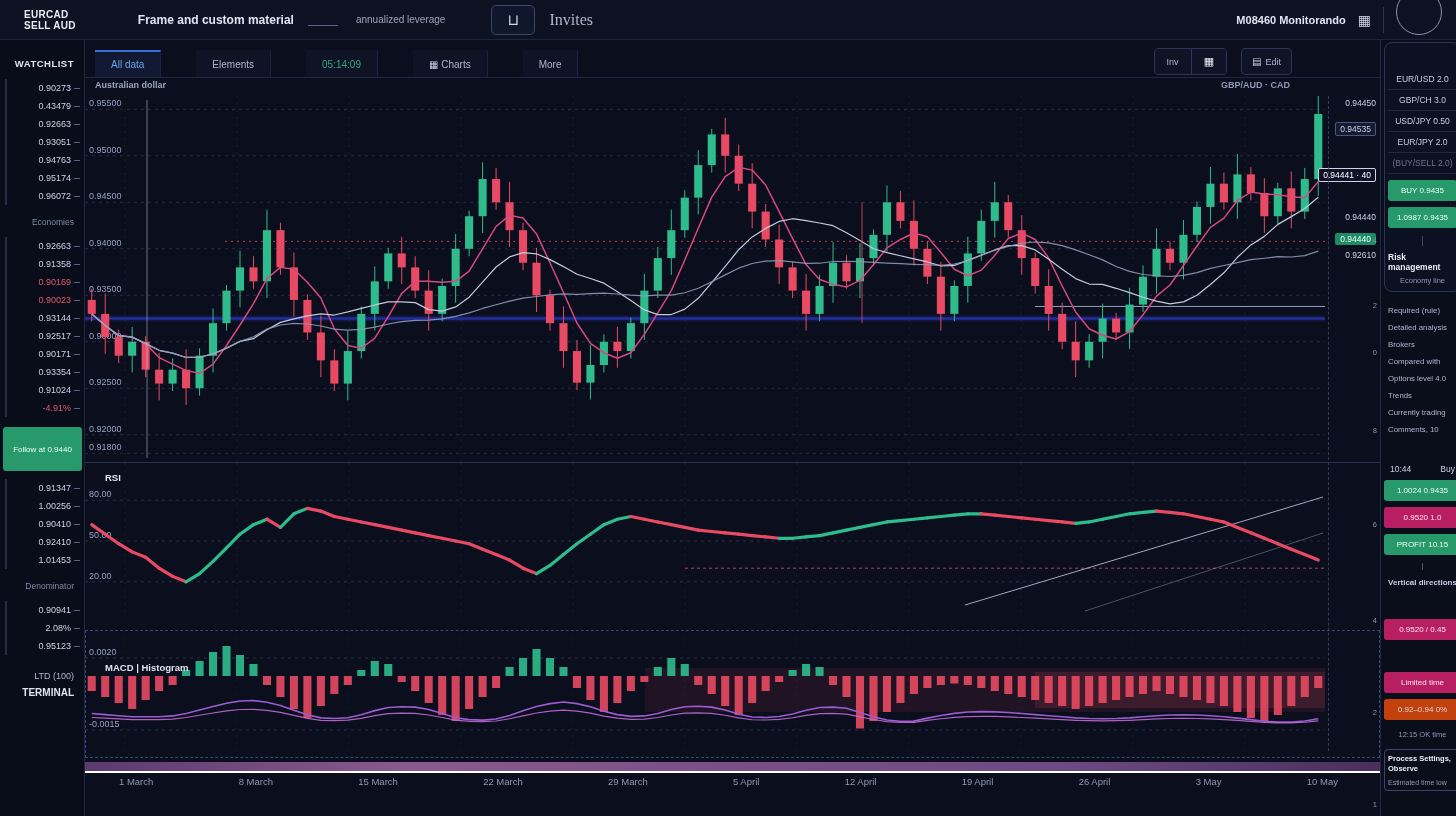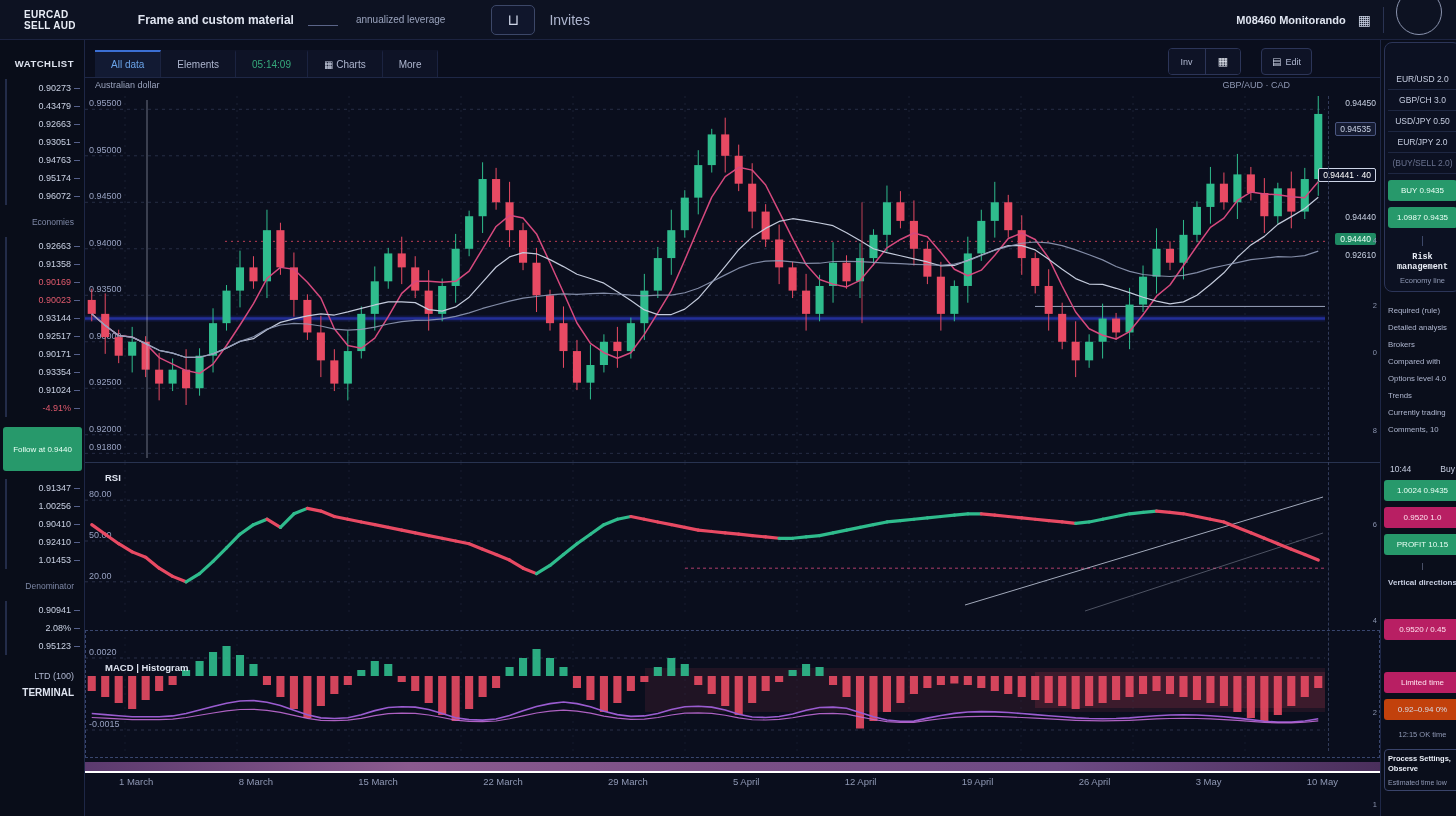--- a/index.html
+++ b/index.html
@@ -14,7 +14,7 @@
   .underline-input { display:inline-block; width:30px; height:12px; border-bottom:1px solid #5a6488; margin:0 18px 0 14px; }
   .menu-lev { font-size:10px; color:#9aa3bd; }
   .u-btn { margin-left:46px; width:44px; height:30px; background:#10162c; border:1px solid #3c4768; border-radius:5px; color:#cdd4e6; font-size:15px; display:flex; align-items:center; justify-content:center; cursor:pointer; }
-  .invites { margin-left:14px; font-size:14px; color:#aeb6cf; }
+  .invites { margin-left:14px; font-size:16px; color:#aeb6cf;font-family:Liberation Serif, serif; }
   .topbar-right { position:absolute; right:14px; top:0; height:40px; display:flex; align-items:center; gap:12px; }
   .account { font-size:11px; font-weight:bold; color:#dfe4f0; }
   .hgrid { font-size:14px; color:#cdd4e6; }

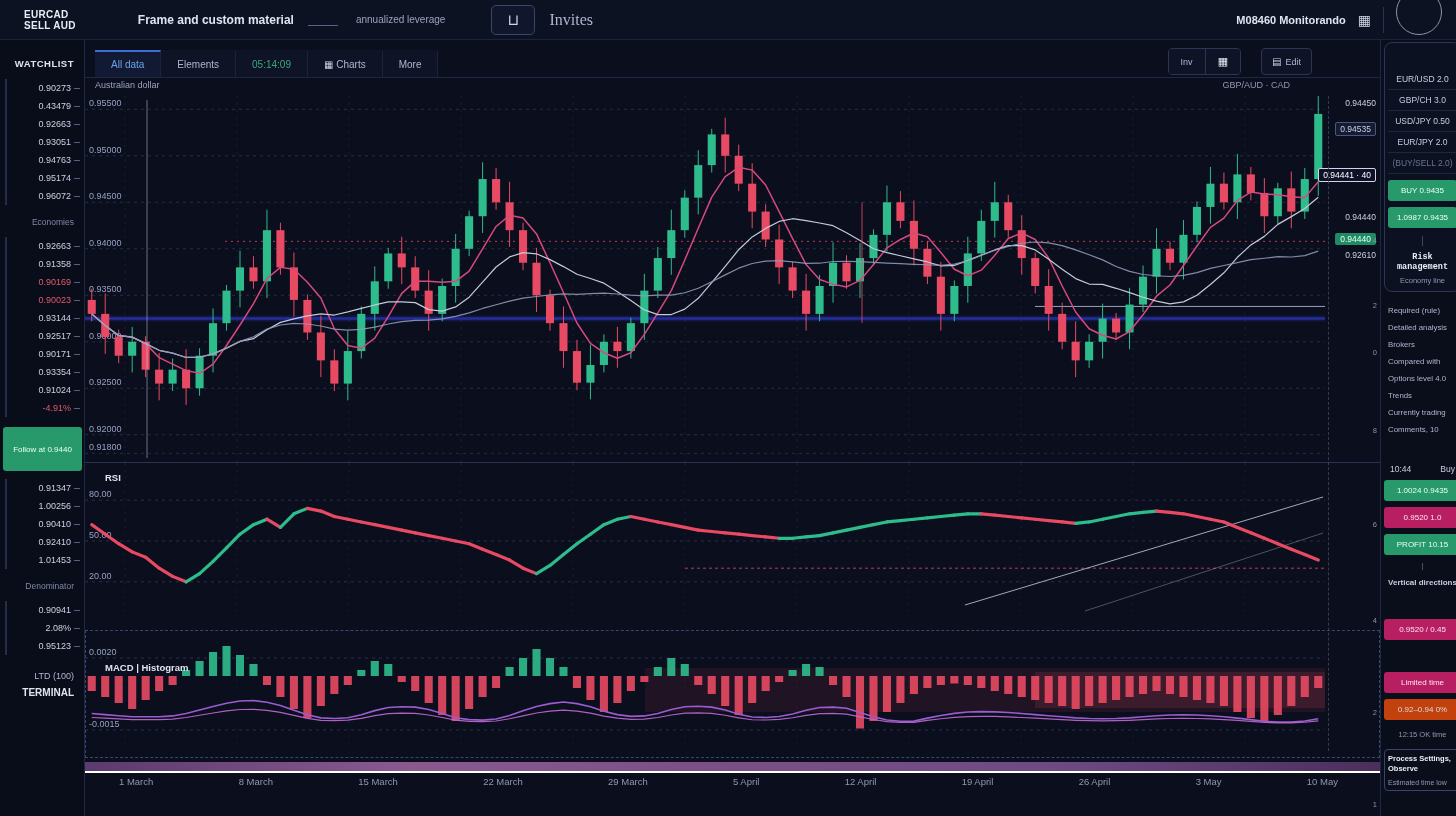--- a/index.html
+++ b/index.html
@@ -38,7 +38,7 @@
   
   .chart-area { flex:1; width:1295px; position:relative; background:#0a0e1d; }
   .tabbar { display:flex; align-items:stretch; height:28px; margin-top:10px; padding-left:10px; border-bottom:1px solid #1e2746; position:relative; }
-  .tabs { display:flex; }
+  .tabs { display:flex;gap:35px; }
   .tabs .tab { padding:0 16px; line-height:26px; font-size:10px; color:#aeb6cf; background:#0e1326; border-right:1px solid #1b2340; border-top:2px solid transparent; cursor:pointer; white-space:nowrap; }
   .tabs .tab.active { color:#6aa3e8; border-top:2px solid #3b6fd4; background:#121a33; }
   .tabs .tab.green { color:#36a97c; }

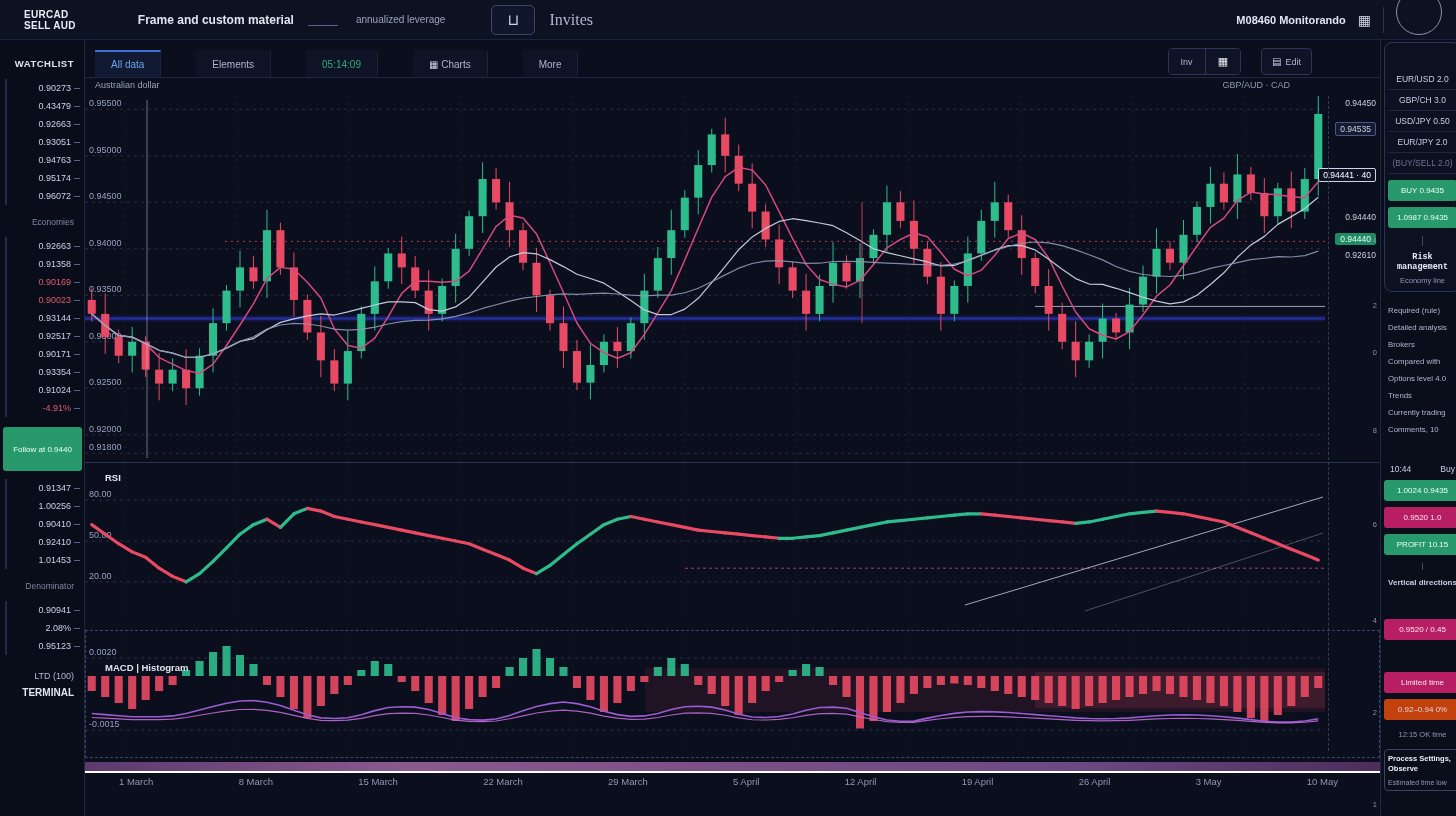--- a/index.html
+++ b/index.html
@@ -43,7 +43,7 @@
   .tabs .tab.active { color:#6aa3e8; border-top:2px solid #3b6fd4; background:#121a33; }
   .tabs .tab.green { color:#36a97c; }
   .tabs .tab.icontab::before { content:"▦ "; font-size:10px; color:#cdd4e6; }
-  .tab-actions { position:absolute; right:68px; top:-2px; display:flex; gap:20px;justify-content:center; }
+  .tab-actions { position:absolute; right:88px; top:-2px; display:flex; gap:14px;justify-content:center; }
   .btn-group { display:flex; border:1px solid #2c3558; border-radius:4px; overflow:hidden; }
   .btn-group button { background:#0e1326; border:none; color:#aeb6cf; font-size:9px; padding:6px 12px; font-family:inherit; cursor:pointer; }
   .btn-group button + button { border-left:1px solid #2c3558; color:#e8ecf5; font-size:11px; }

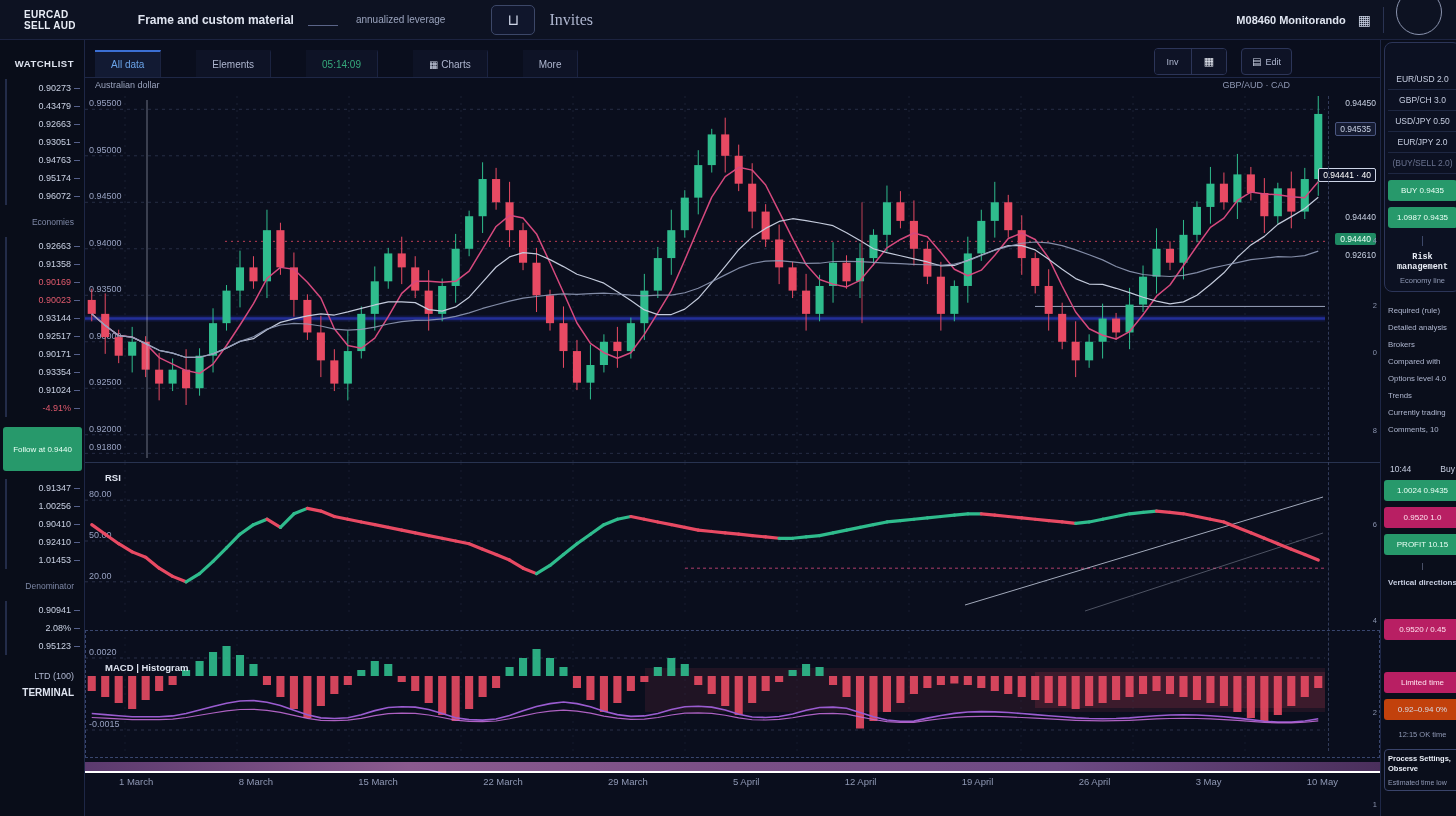--- a/index.html
+++ b/index.html
@@ -49,7 +49,7 @@
   .btn-group button + button { border-left:1px solid #2c3558; color:#e8ecf5; font-size:11px; }
   .edit-btn { background:#0e1326; border:1px solid #2c3558; border-radius:4px; color:#aeb6cf; font-size:9px; padding:4px 10px; font-family:inherit; cursor:pointer; }
   .edit-btn .g { margin-right:4px; color:#cdd4e6; font-size:10px; }
-  .subtitle-row { height:16px; padding:2px 90px 0 10px; display:flex; justify-content:space-between; font-size:9px; color:#9aa3bd; }
+  .subtitle-row { height:16px; padding:2px 90px 0 10px; display:flex; justify-content:space-between; font-size:9px; color:#9aa3bd;font-weight:bold; }
   .subtitle-row .caption { color:#8f98b4; }
 
   .chart-stack { position:relative; margin-top:2px; }

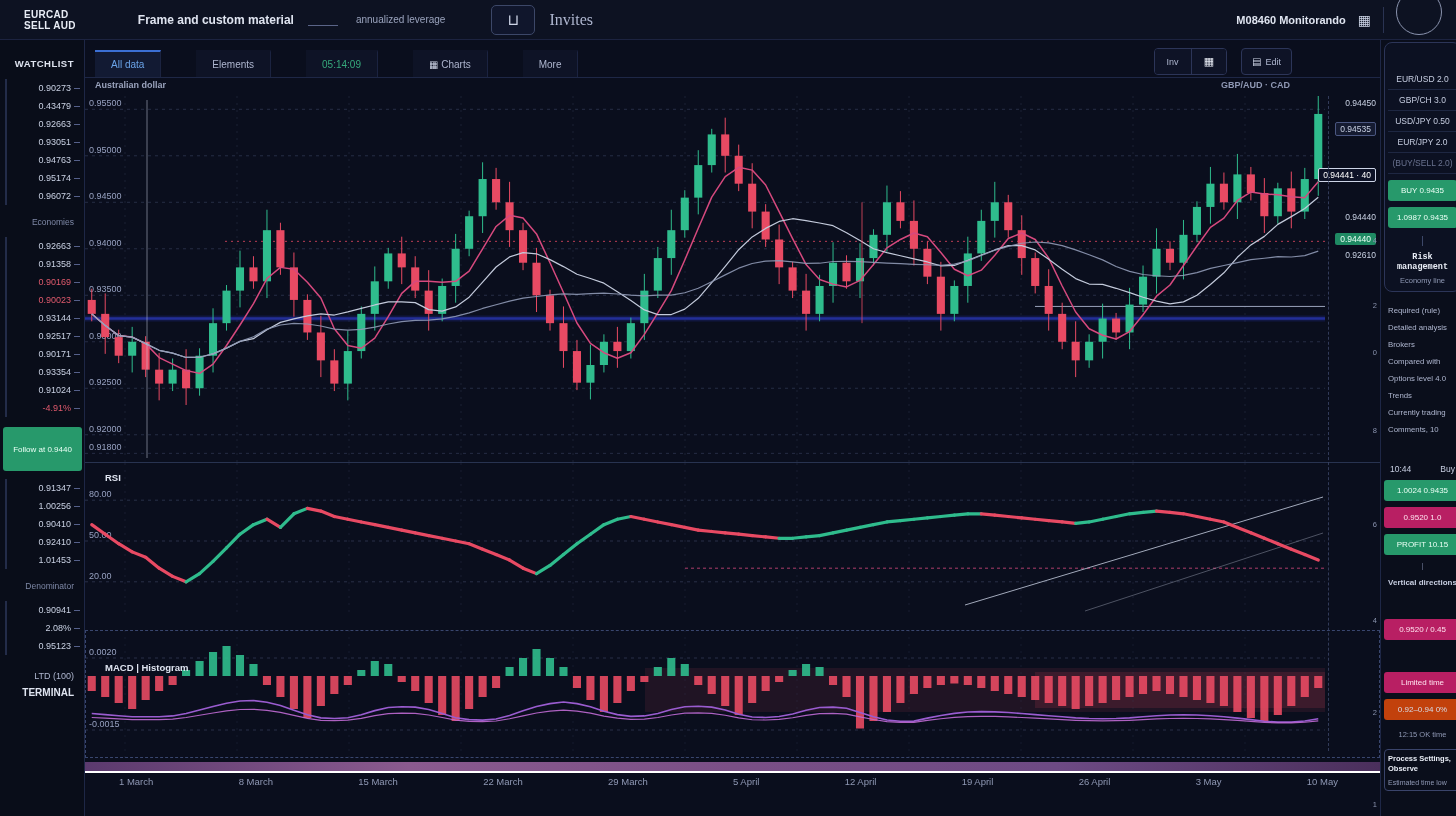--- a/index.html
+++ b/index.html
@@ -83,7 +83,7 @@
   .rs-btn.pink { background:#b81f63; color:#ffe3ef; }
   .rs-btn.dark { background:#c2410c; color:#d6dbe8; }
   .rs-divider { width:1px; height:10px; background:#3c4768; margin:8px auto 2px; }
-  .rs-heading { text-align:center; font-weight:bold; color:#e8ecf5; font-size:8.5px; margin-top:6px;font-family:Liberation Mono, monospace; }
+  .rs-heading { text-align:left; font-weight:bold; color:#e8ecf5; font-size:8.5px; margin-top:6px; }
   .rs-sub { text-align:center; color:#8f98b4; font-size:7.5px; margin-top:4px; }
   .rs-links { margin-top:10px; }
   .rs-links .rs-link { color:#aeb6cf; font-size:7.8px; line-height:17px; text-align:left; padding-left:4px; cursor:pointer; white-space:nowrap; }

